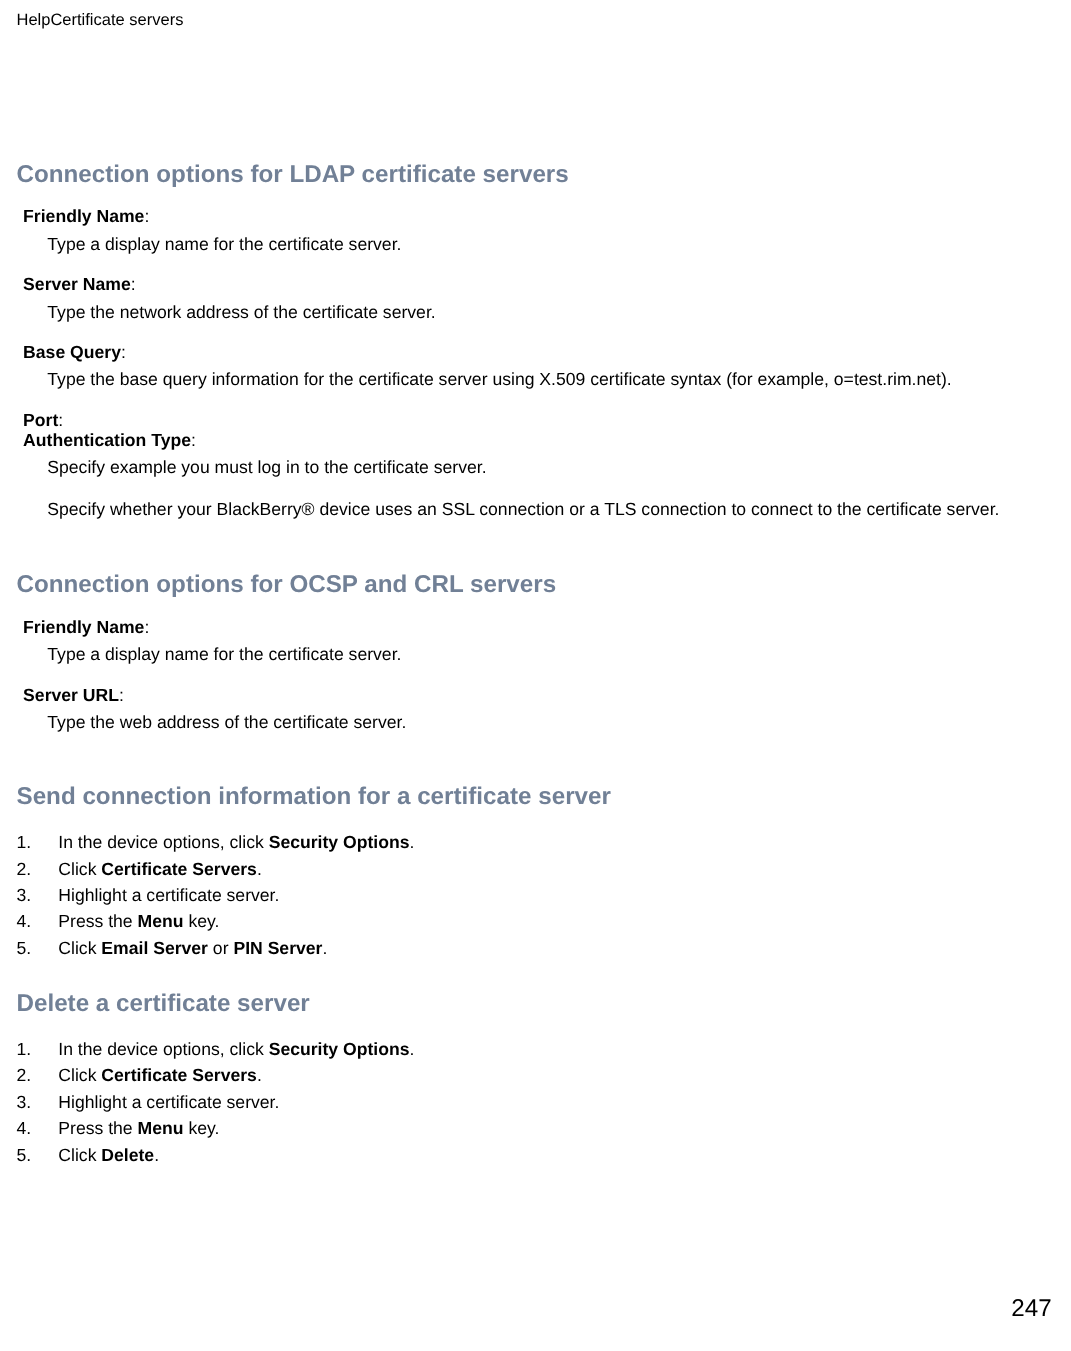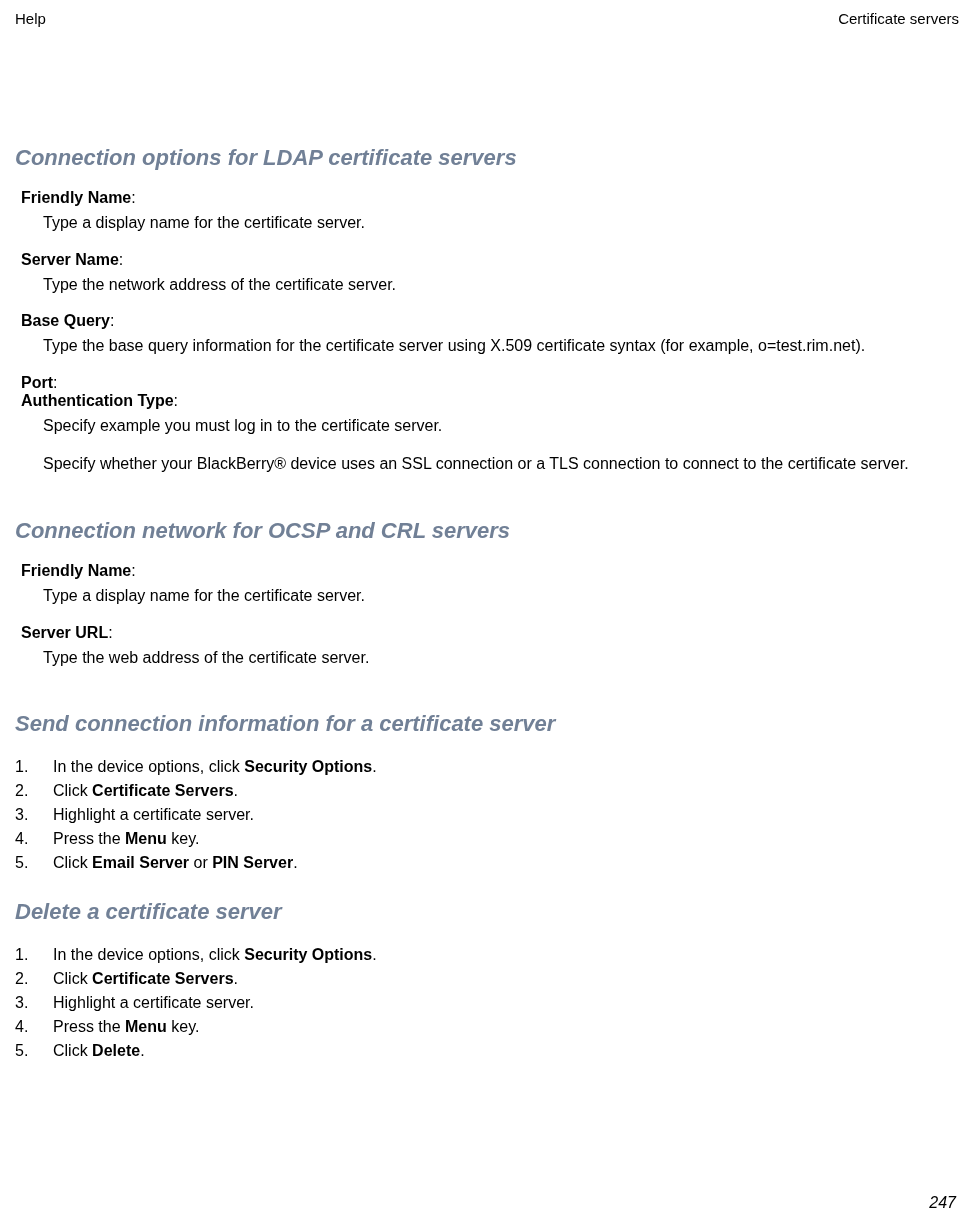--- a/index.html
+++ b/index.html
@@ -14,7 +14,6 @@
     }
     .header {
       display: flex;
-      justify-content: space-between;
       font-size: 15px;
       margin-bottom: 118px;
     }

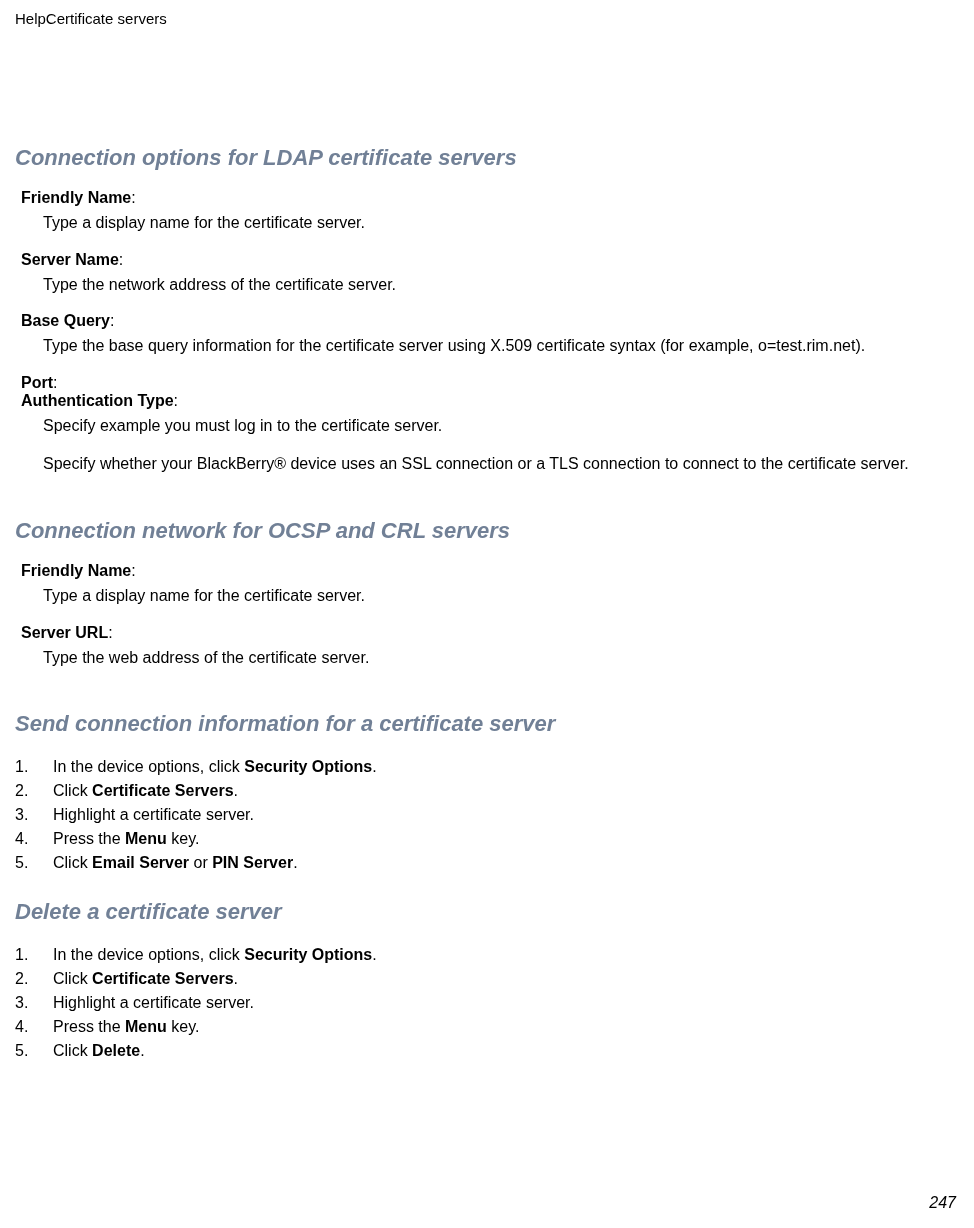--- a/index.html
+++ b/index.html
@@ -22,7 +22,6 @@
       font-size: 22px;
       font-weight: bold;
       margin-bottom: 18px;
-      font-style: italic;
     }
     .def-term {
       font-weight: bold;

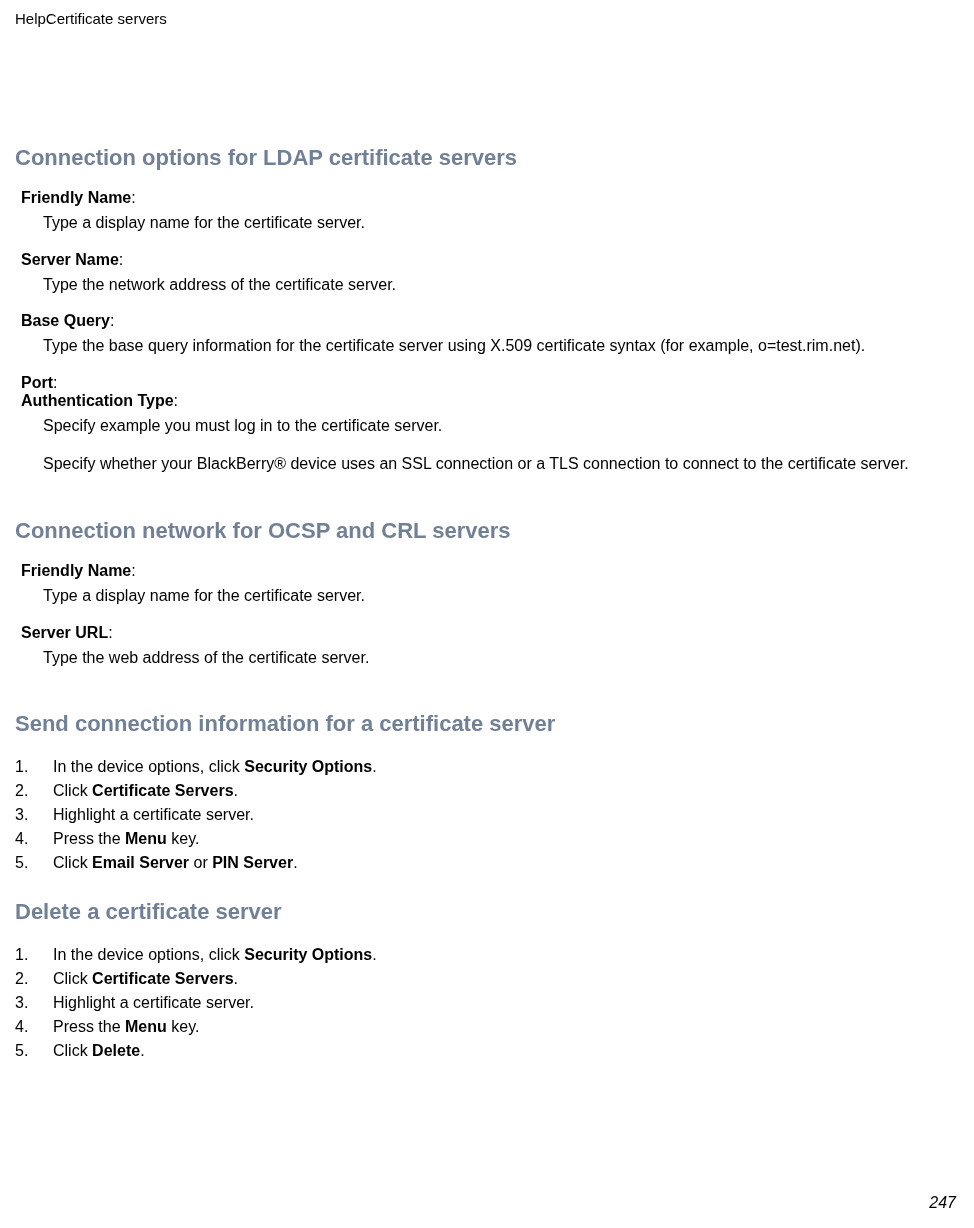--- a/index.html
+++ b/index.html
@@ -93,7 +93,7 @@
 <div class="spacer-mid"></div>
 
 <div>
-  <h2 class="section-heading">Connection network for OCSP and CRL servers</h2>
+  <h2 class="section-heading">Connection options for OCSP and CRL servers</h2>
   <div>
     <div><span class="def-term">Friendly Name</span><span class="def-colon">:</span></div>
     <div class="def-desc">Type a display name for the certificate server.</div>

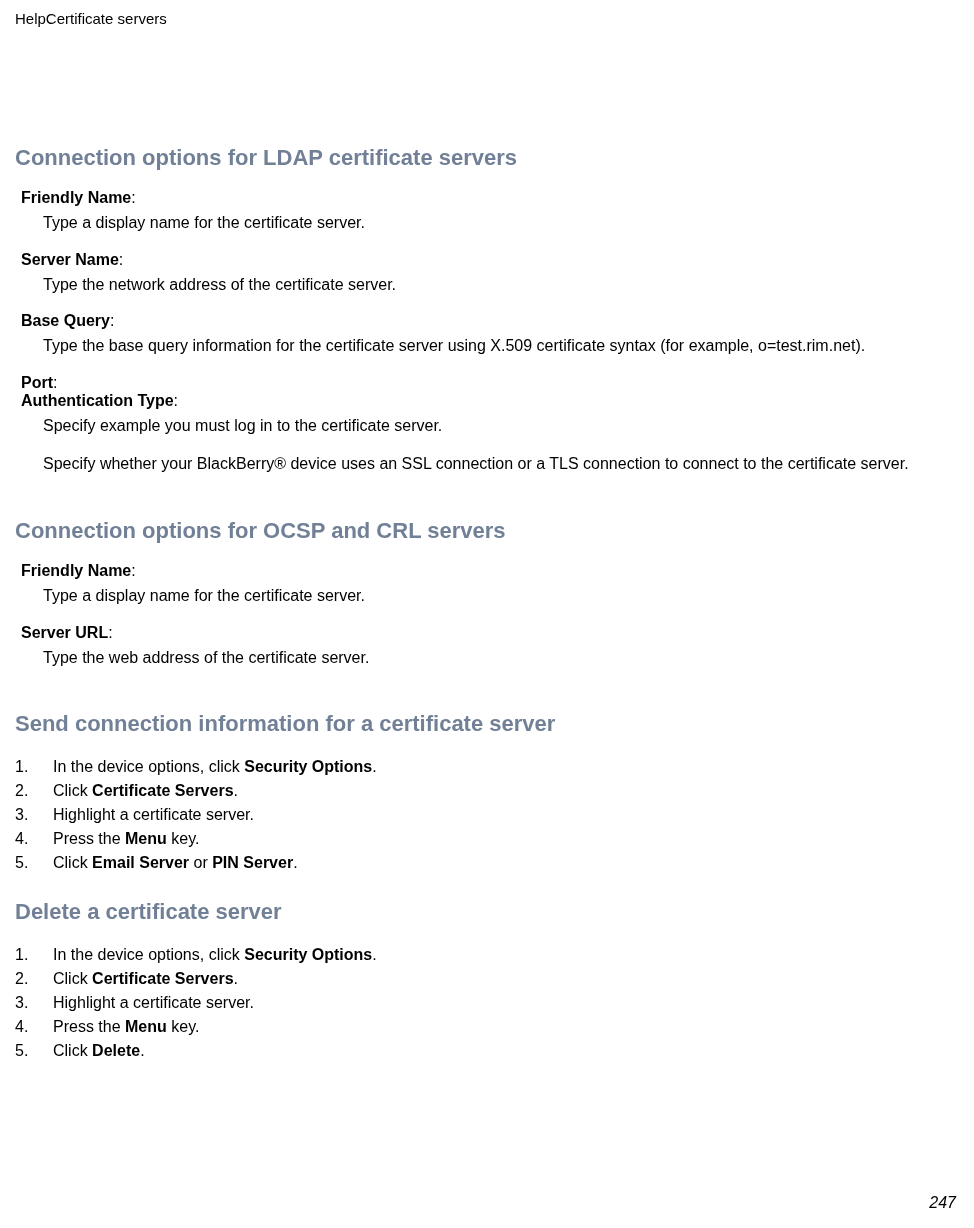--- a/index.html
+++ b/index.html
@@ -60,10 +60,9 @@
     .b { font-weight: bold; }
     .page-number {
       position: absolute;
-      bottom: 16px;
+      bottom: 26px;
       right: 18px;
-      font-size: 16px;
-      font-style: italic;
+      font-size: 22px;
     }
   </style>
 </head>

